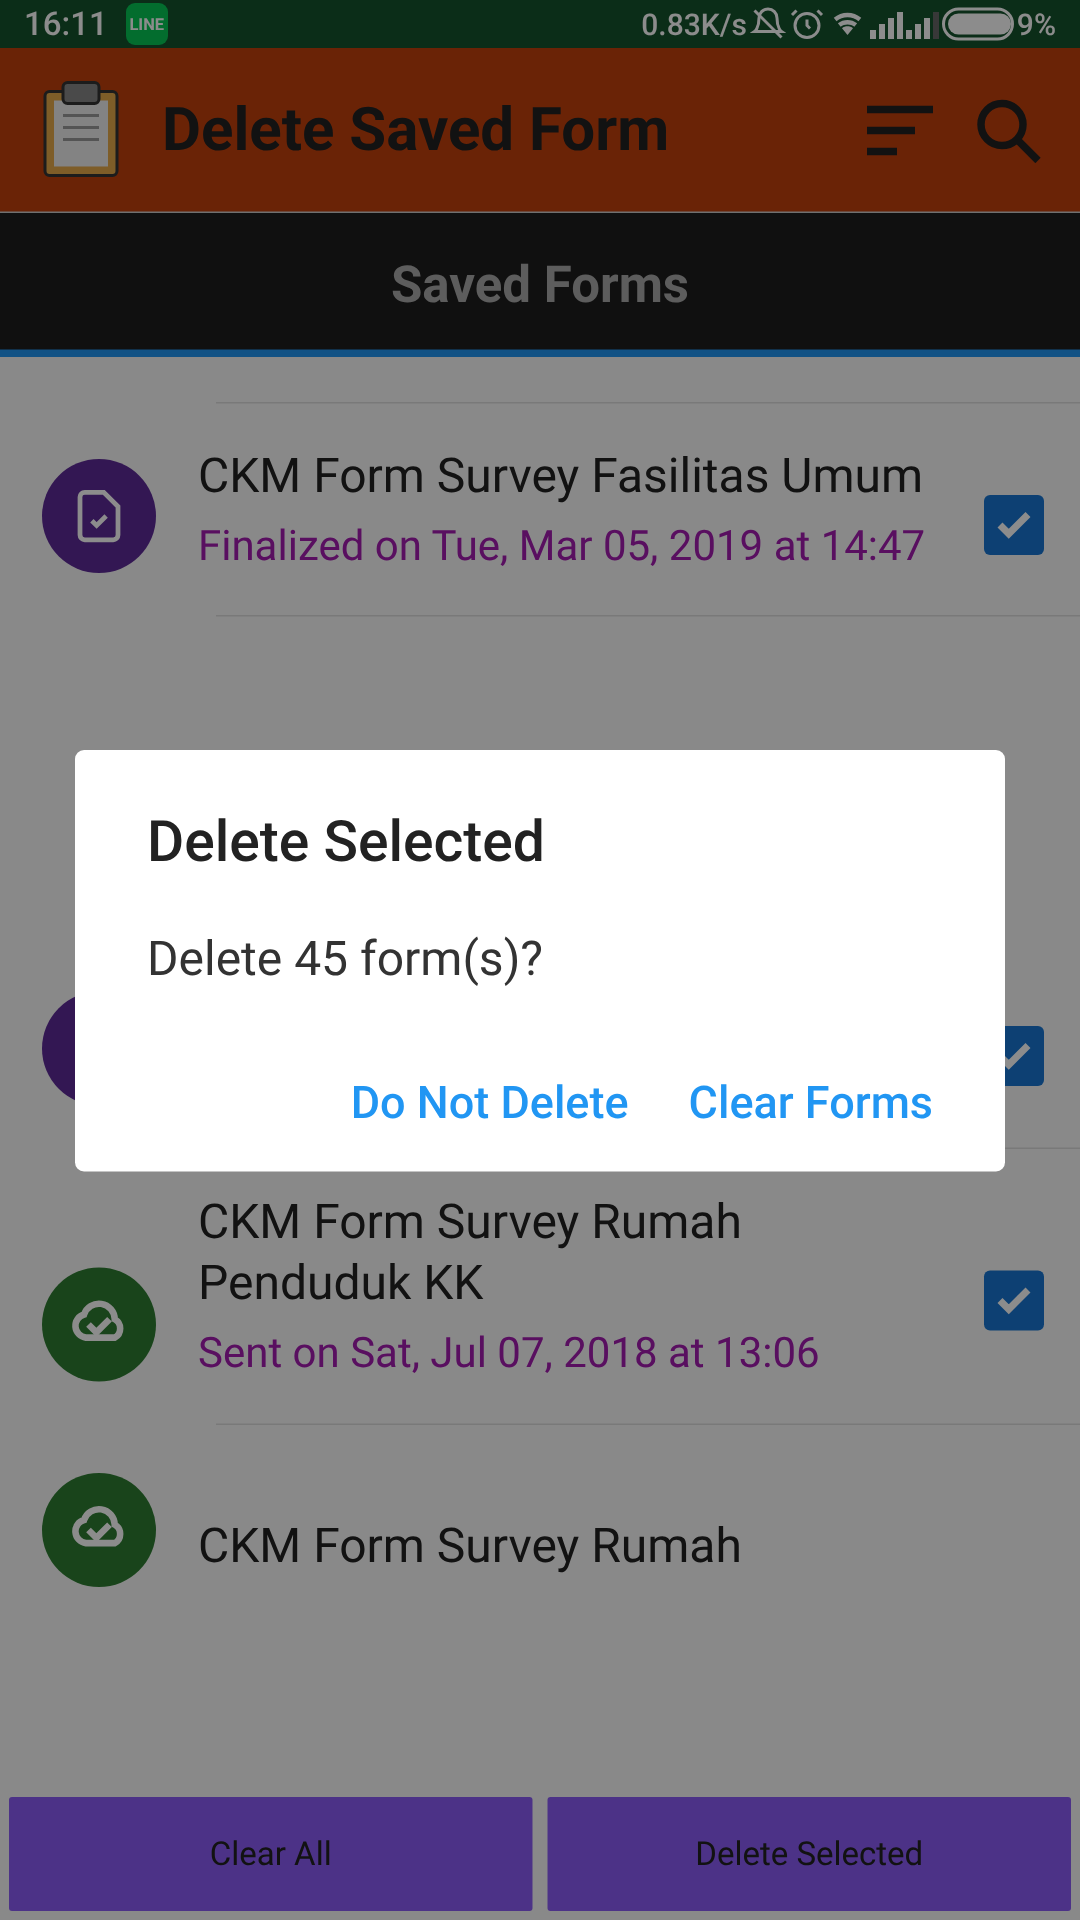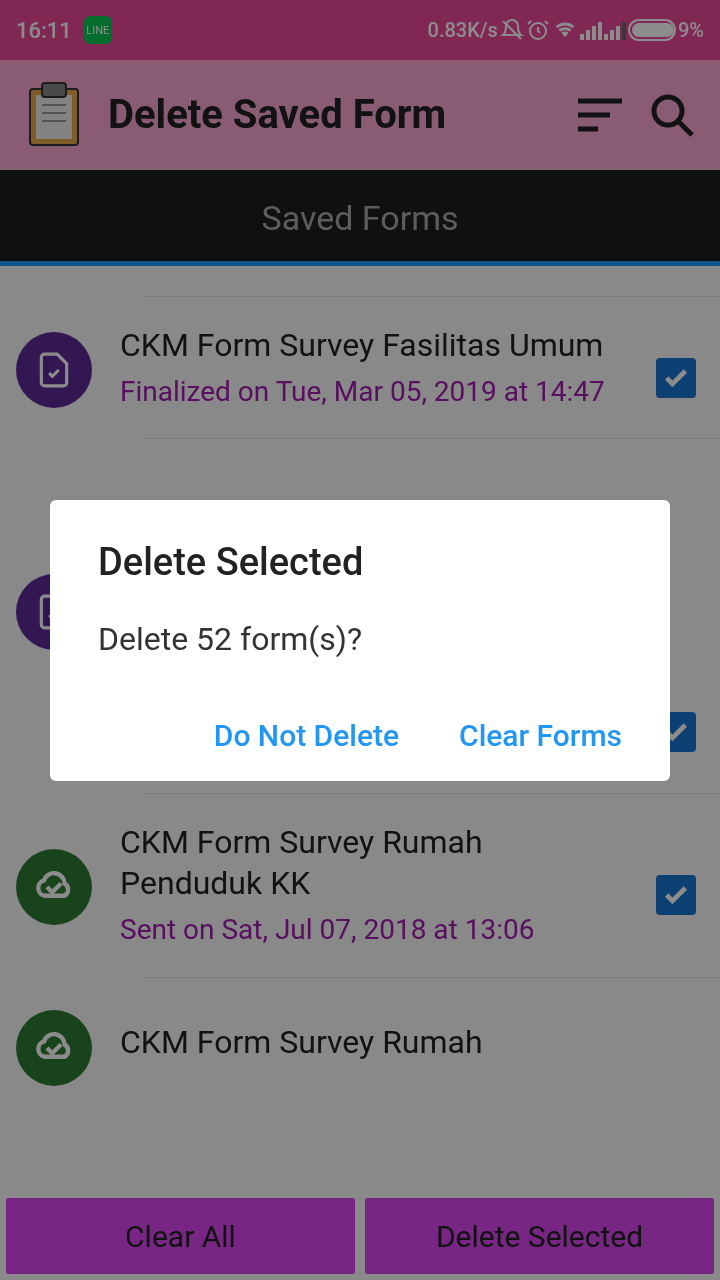--- a/index.html
+++ b/index.html
@@ -4,7 +4,7 @@
 <style>
 *{margin:0;padding:0;box-sizing:border-box;font-family:Roboto,Arial,sans-serif}
 body{width:720px;height:1280px;background:#fafafa;position:relative;overflow:hidden}
-.status-bar{height:60px;background:#ec4899;color:#fff;display:flex;align-items:center;padding:0 16px;font-size:22px;font-weight:500}
+.status-bar{height:32px;background:#14532d;color:#fff;display:flex;align-items:center;padding:0 16px;font-size:22px;font-weight:500}
 .status-left{display:flex;align-items:center;gap:12px}
 .line-icon{width:28px;height:28px;background:#06c755;border-radius:6px;display:flex;align-items:center;justify-content:center;font-size:11px;font-weight:normal;color:#fff}
 .status-right{margin-left:auto;display:flex;align-items:center;gap:2px;font-size:20px}

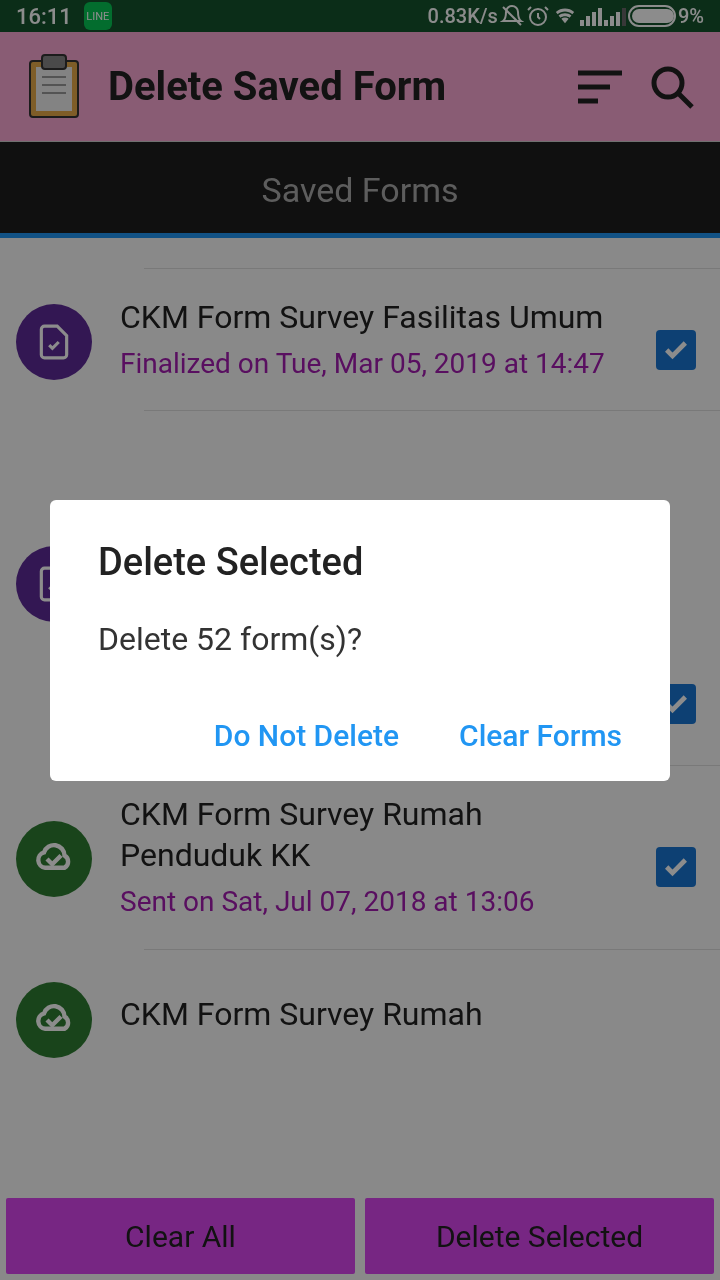--- a/index.html
+++ b/index.html
@@ -6,7 +6,7 @@
 body{width:720px;height:1280px;background:#fafafa;position:relative;overflow:hidden}
 .status-bar{height:32px;background:#14532d;color:#fff;display:flex;align-items:center;padding:0 16px;font-size:22px;font-weight:500}
 .status-left{display:flex;align-items:center;gap:12px}
-.line-icon{width:28px;height:28px;background:#06c755;border-radius:6px;display:flex;align-items:center;justify-content:center;font-size:11px;font-weight:normal;color:#fff}
+.line-icon{width:28px;height:28px;background:#06c755;border-radius:6px;display:flex;align-items:center;justify-content:center;font-size:11px;font-weight:bold;color:#fff}
 .status-right{margin-left:auto;display:flex;align-items:center;gap:2px;font-size:20px}
 .status-icon{display:inline-flex}
 .battery{width:48px;height:22px;border:2px solid #fff;border-radius:12px;position:relative}

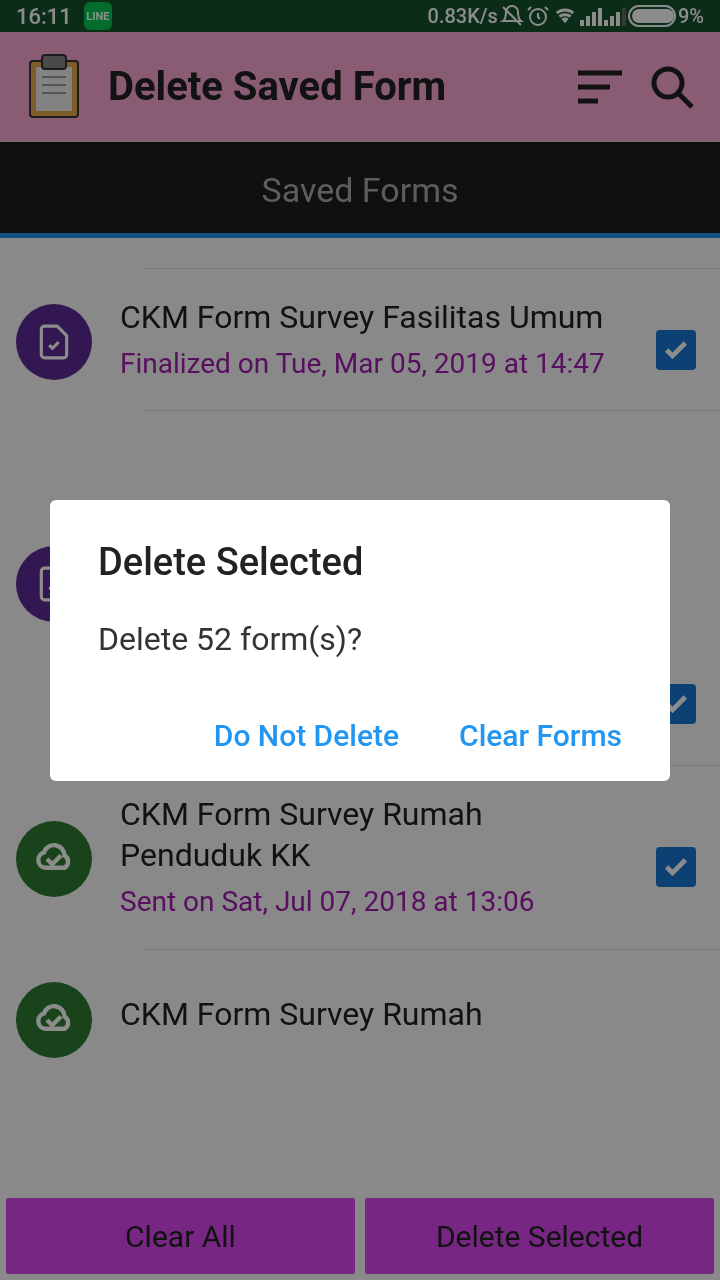--- a/index.html
+++ b/index.html
@@ -11,7 +11,7 @@
 .status-icon{display:inline-flex}
 .battery{width:48px;height:22px;border:2px solid #fff;border-radius:12px;position:relative}
 .battery::after{content:"";position:absolute;left:2px;top:2px;bottom:2px;width:95%;background:#fff;border-radius:8px}
-.app-bar{height:110px;background:#f9a8d4;display:flex;align-items:center;padding:0 24px;gap:24px;border-bottom:1px solid #ccc}
+.app-bar{height:110px;background:#c2410c;display:flex;align-items:center;padding:0 24px;gap:24px;border-bottom:1px solid #ccc}
 .clipboard-icon{width:60px;height:68px;position:relative}
 .app-title{font-size:40px;font-weight:700;color:#222;flex:1}
 .sort-icon,.search-icon{width:48px;height:48px;display:flex;align-items:center;justify-content:center}

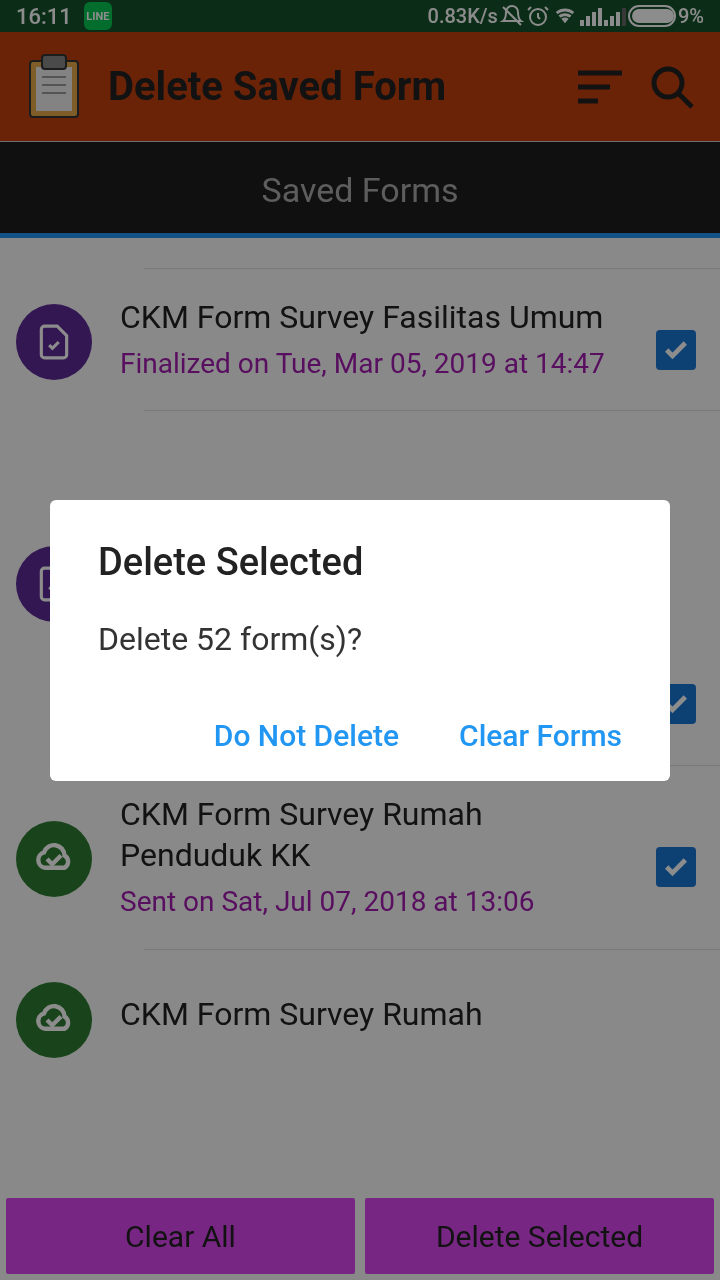--- a/index.html
+++ b/index.html
@@ -16,7 +16,7 @@
 .app-title{font-size:40px;font-weight:700;color:#222;flex:1}
 .sort-icon,.search-icon{width:48px;height:48px;display:flex;align-items:center;justify-content:center}
 .tabs{height:96px;background:#1e1e1e;display:flex}
-.tab{flex:1;display:flex;align-items:center;justify-content:center;color:#888;font-size:34px;font-weight:400;position:relative}
+.tab{flex:1;display:flex;align-items:center;justify-content:center;color:#888;font-size:34px;font-weight:700;position:relative}
 .tab.active{color:#aaa}
 .tab.active::after{content:"";position:absolute;bottom:0;left:0;right:0;height:5px;background:#2196f3}
 .list{background:#fafafa}

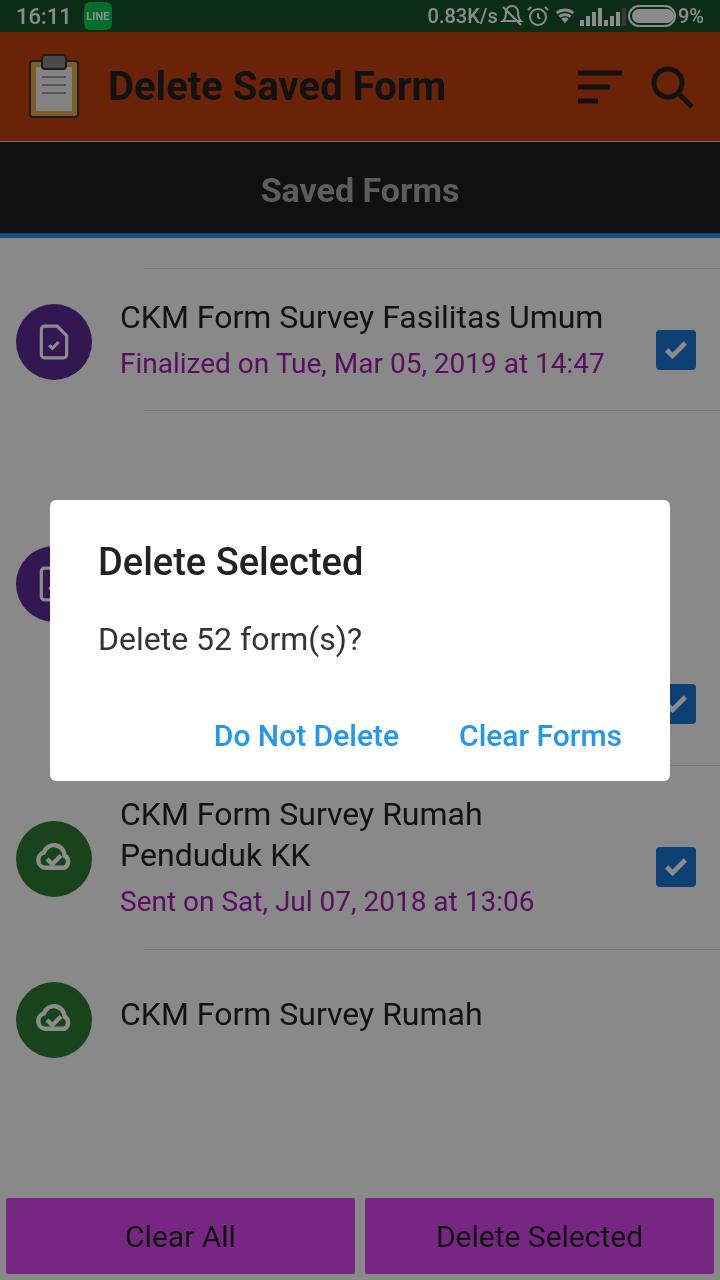--- a/index.html
+++ b/index.html
@@ -20,7 +20,7 @@
 .tab.active{color:#aaa}
 .tab.active::after{content:"";position:absolute;bottom:0;left:0;right:0;height:5px;background:#2196f3}
 .list{background:#fafafa}
-.list-item-wrapper{display:flex;align-items:center;padding:28px 24px 28px 16px;gap:28px}
+.list-item-wrapper{display:flex;align-items:flex-end;padding:28px 24px 28px 28px;gap:28px}
 .item-icon{width:76px;height:76px;border-radius:50%;flex-shrink:0;display:flex;align-items:center;justify-content:center;margin-top:4px}
 .item-icon.purple{background:#5e2b97}
 .item-icon.green{background:#2e7d32}

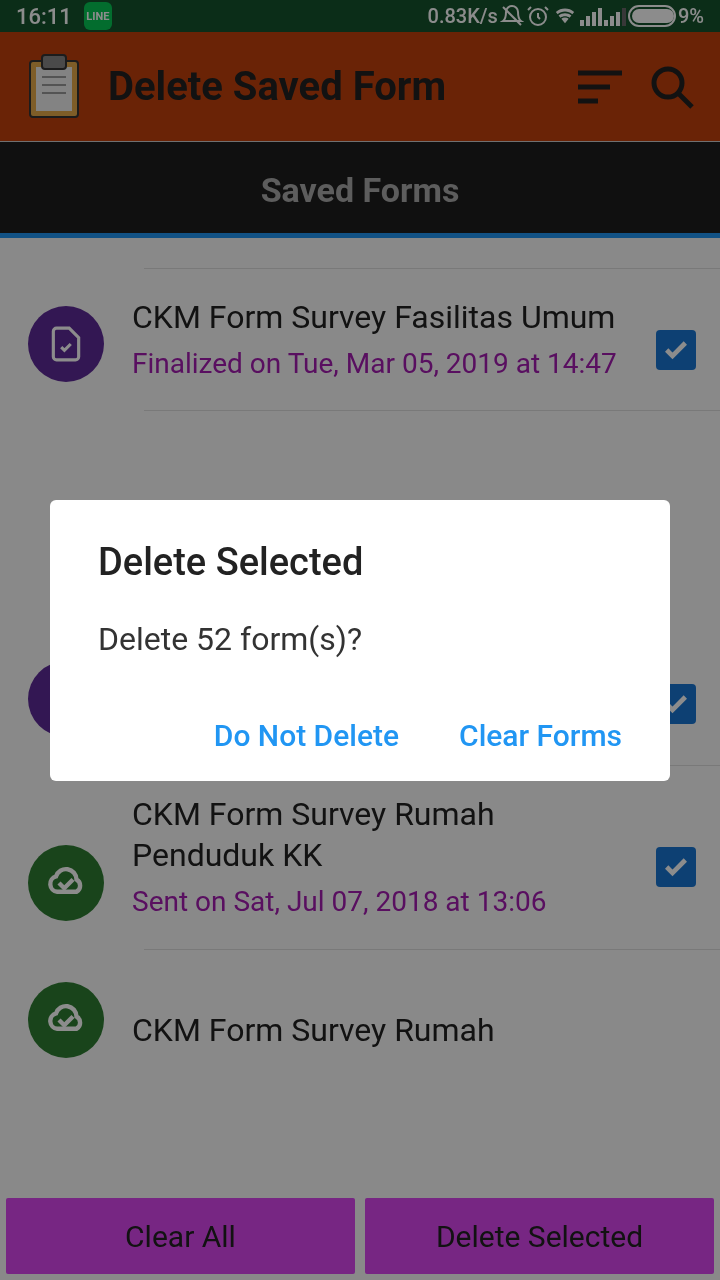--- a/index.html
+++ b/index.html
@@ -193,7 +193,7 @@
 <div class="overlay">
   <div class="dialog">
     <div class="dialog-title">Delete Selected</div>
-    <div class="dialog-message">Delete 52 form(s)?</div>
+    <div class="dialog-message">Delete 45 form(s)?</div>
     <div class="dialog-actions">
       <button class="dialog-btn">Do Not Delete</button>
       <button class="dialog-btn">Clear Forms</button>

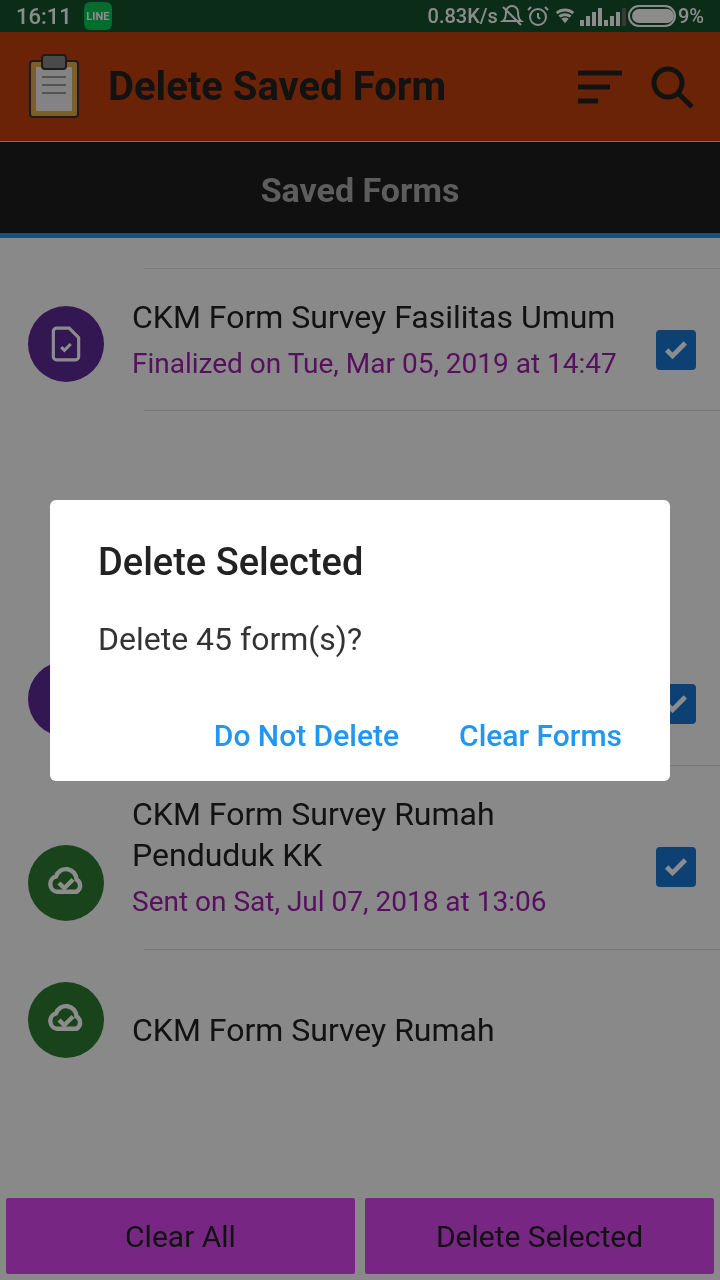--- a/index.html
+++ b/index.html
@@ -35,7 +35,7 @@
 .dialog{width:620px;background:#fff;border-radius:6px;padding:40px 48px 28px}
 .dialog-title{font-size:38px;font-weight:500;color:#222;margin-bottom:36px}
 .dialog-message{font-size:32px;color:#333;margin-bottom:60px}
-.dialog-actions{display:flex;justify-content:flex-end;gap:60px}
+.dialog-actions{display:flex;justify-content:flex-end;gap:40px}
 .dialog-btn{font-size:30px;color:#2196f3;font-weight:500;background:none;border:none}
 .sig-bars{display:inline-flex;align-items:flex-end;gap:2px;height:20px}
 .sig-bars span{width:4px;background:#fff}

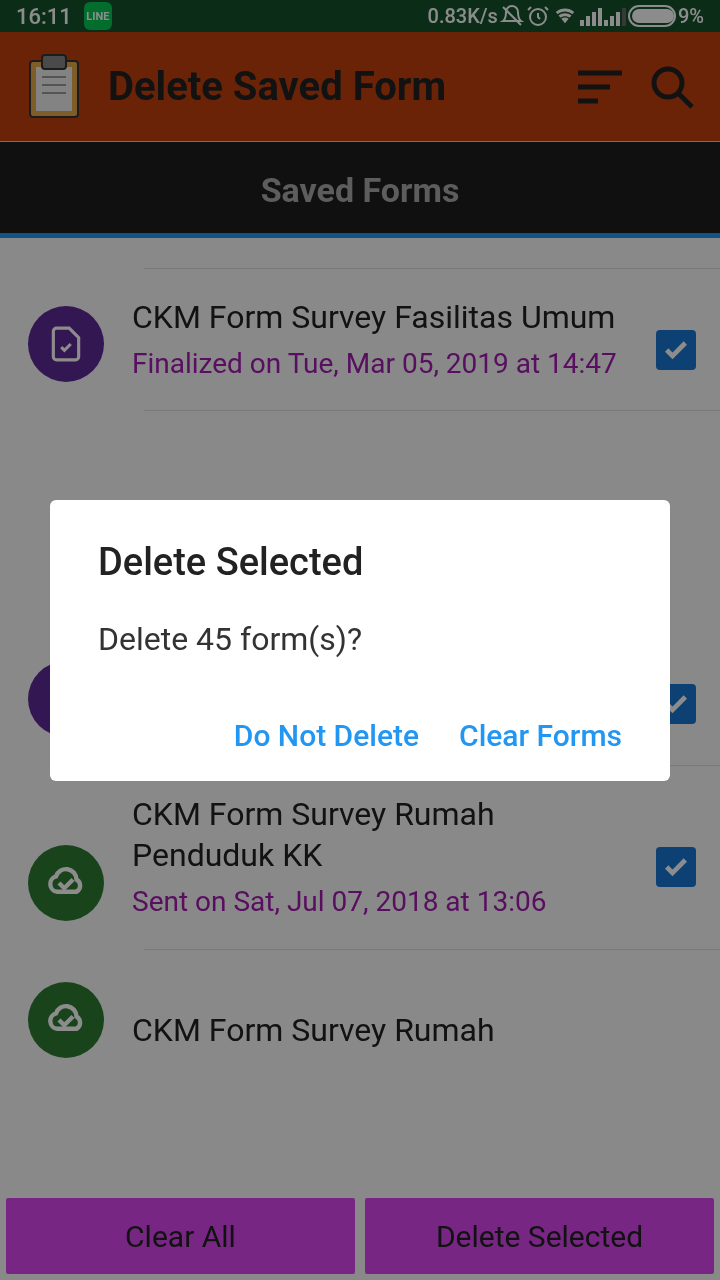--- a/index.html
+++ b/index.html
@@ -30,7 +30,7 @@
 .checkbox{width:40px;height:40px;background:#1976d2;border-radius:4px;display:flex;align-items:center;justify-content:center;flex-shrink:0;align-self:center;margin-top:20px}
 .divider{height:1px;background:#ddd;margin-left:144px}
 .bottom-bar{position:absolute;bottom:0;left:0;right:0;height:88px;display:flex;gap:10px;padding:6px}
-.bottom-btn{flex:1;background:#d946ef;display:flex;align-items:center;justify-content:center;font-size:30px;color:#222;border-radius:2px}
+.bottom-btn{flex:1;background:#8b5cf6;display:flex;align-items:center;justify-content:center;font-size:22px;color:#222;border-radius:2px}
 .overlay{position:absolute;inset:0;background:rgba(0,0,0,0.45);display:flex;align-items:center;justify-content:center}
 .dialog{width:620px;background:#fff;border-radius:6px;padding:40px 48px 28px}
 .dialog-title{font-size:38px;font-weight:500;color:#222;margin-bottom:36px}

